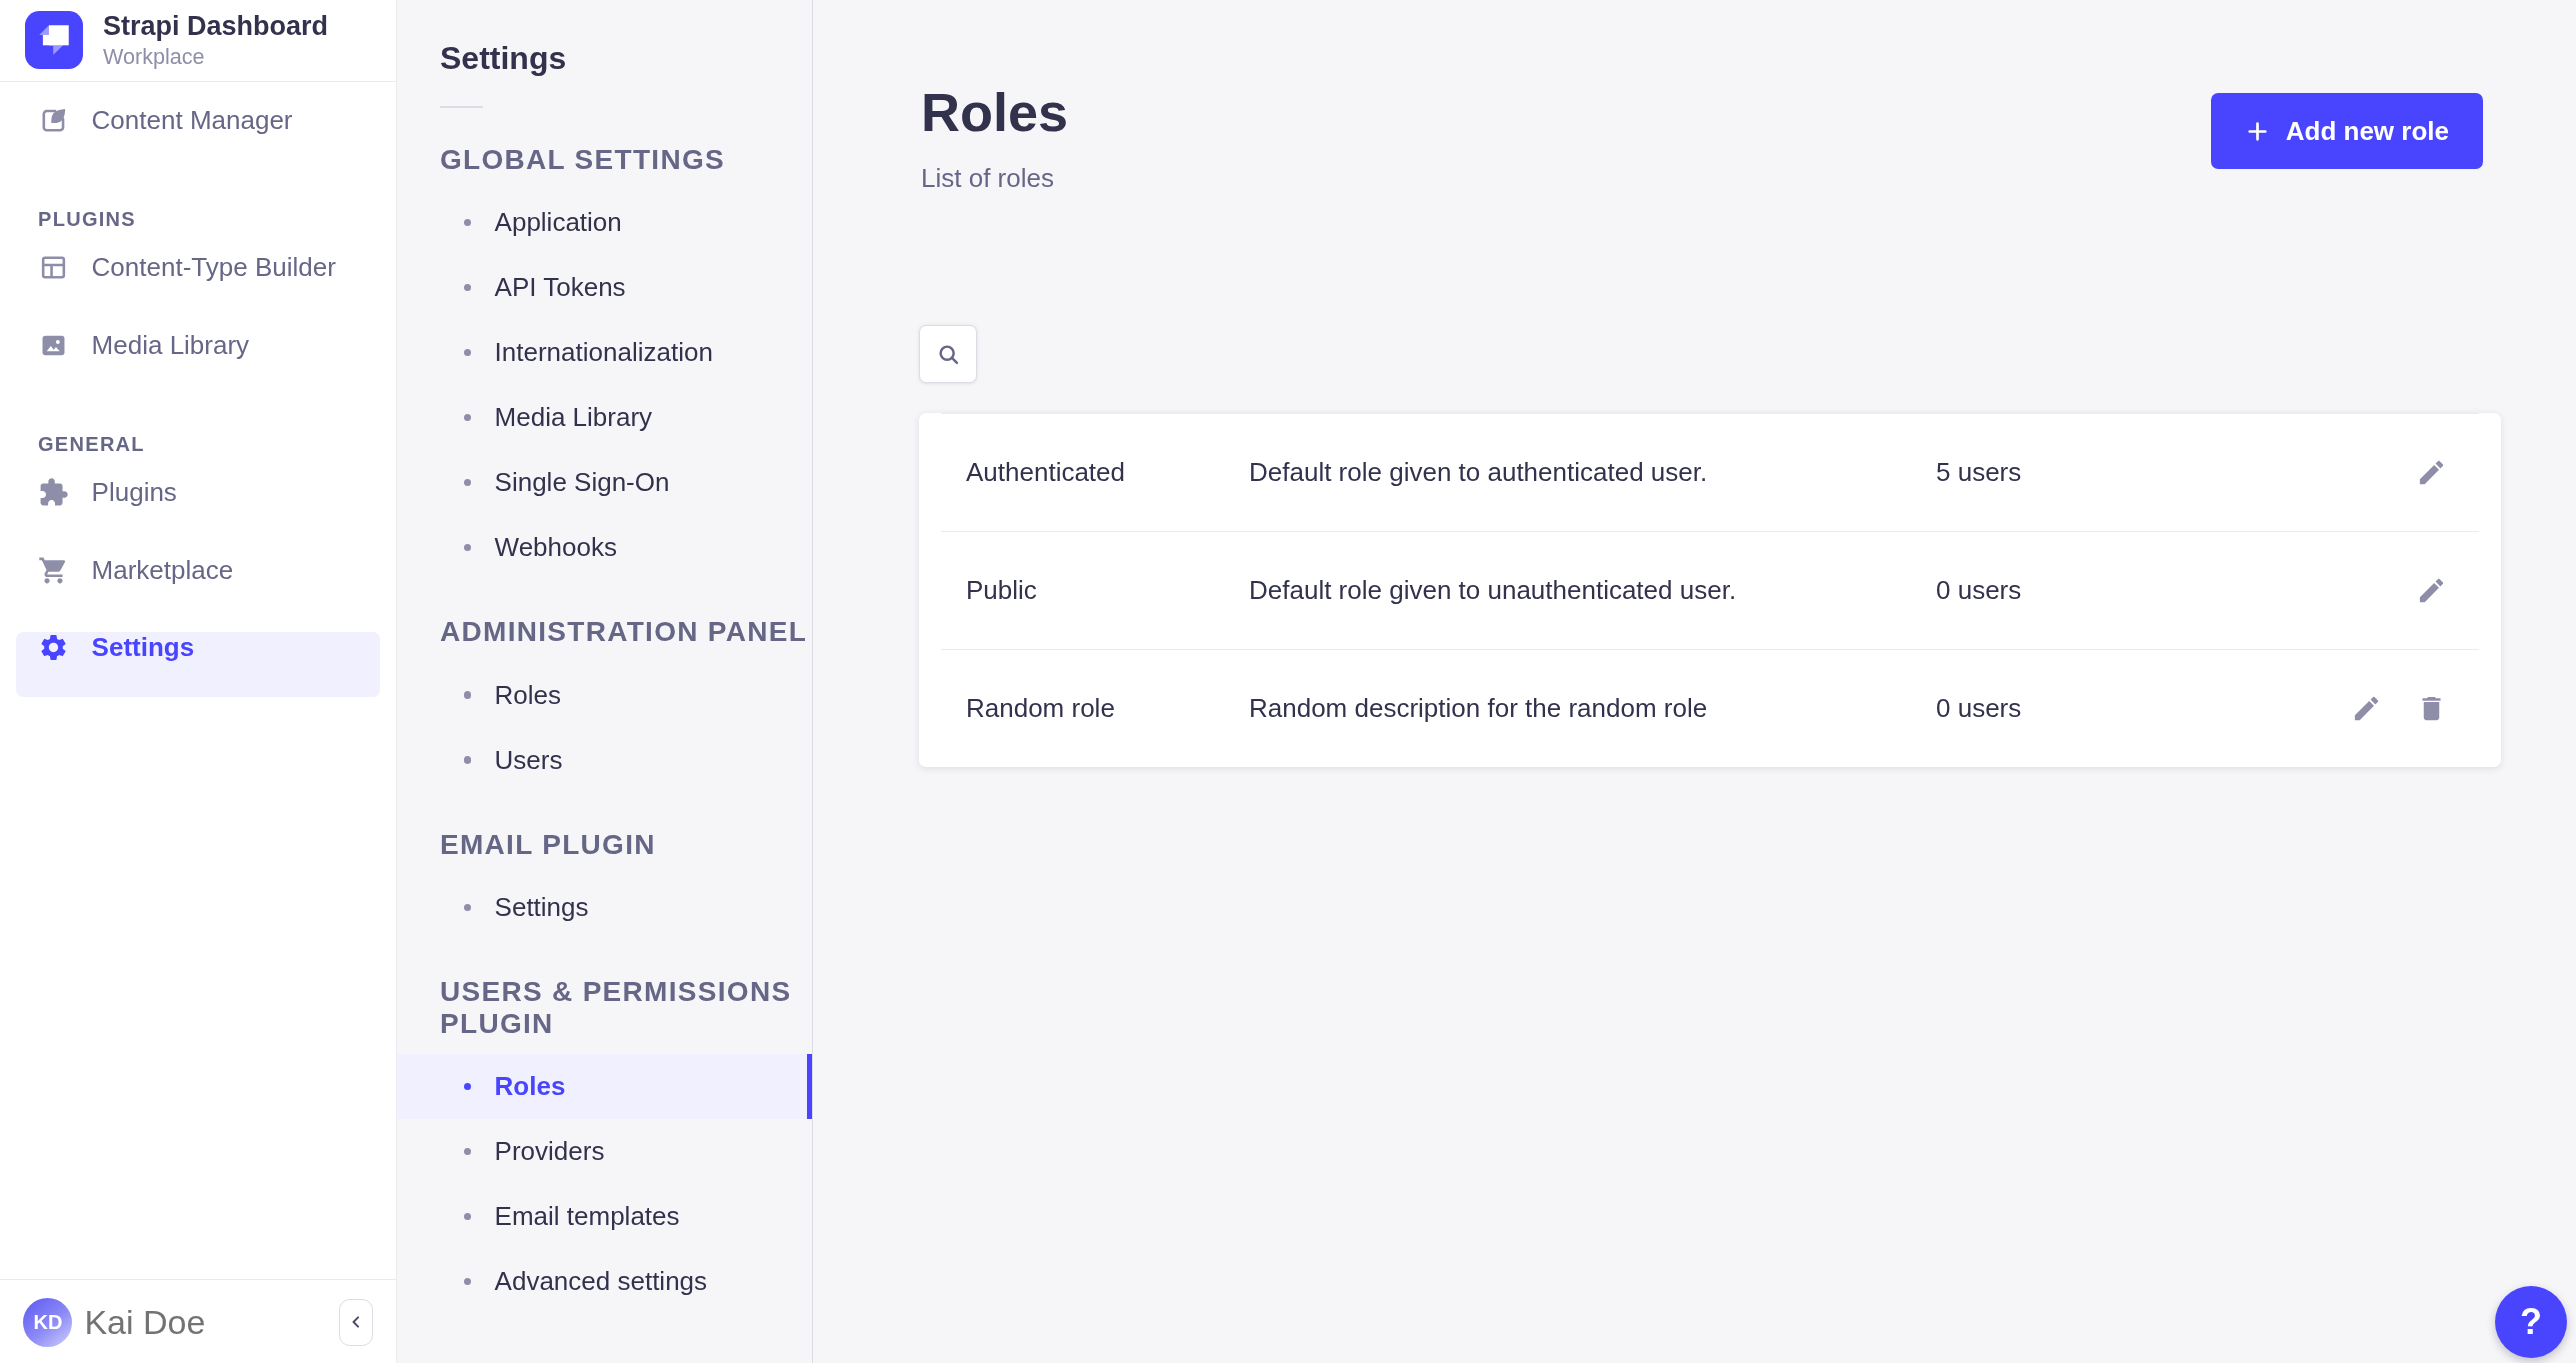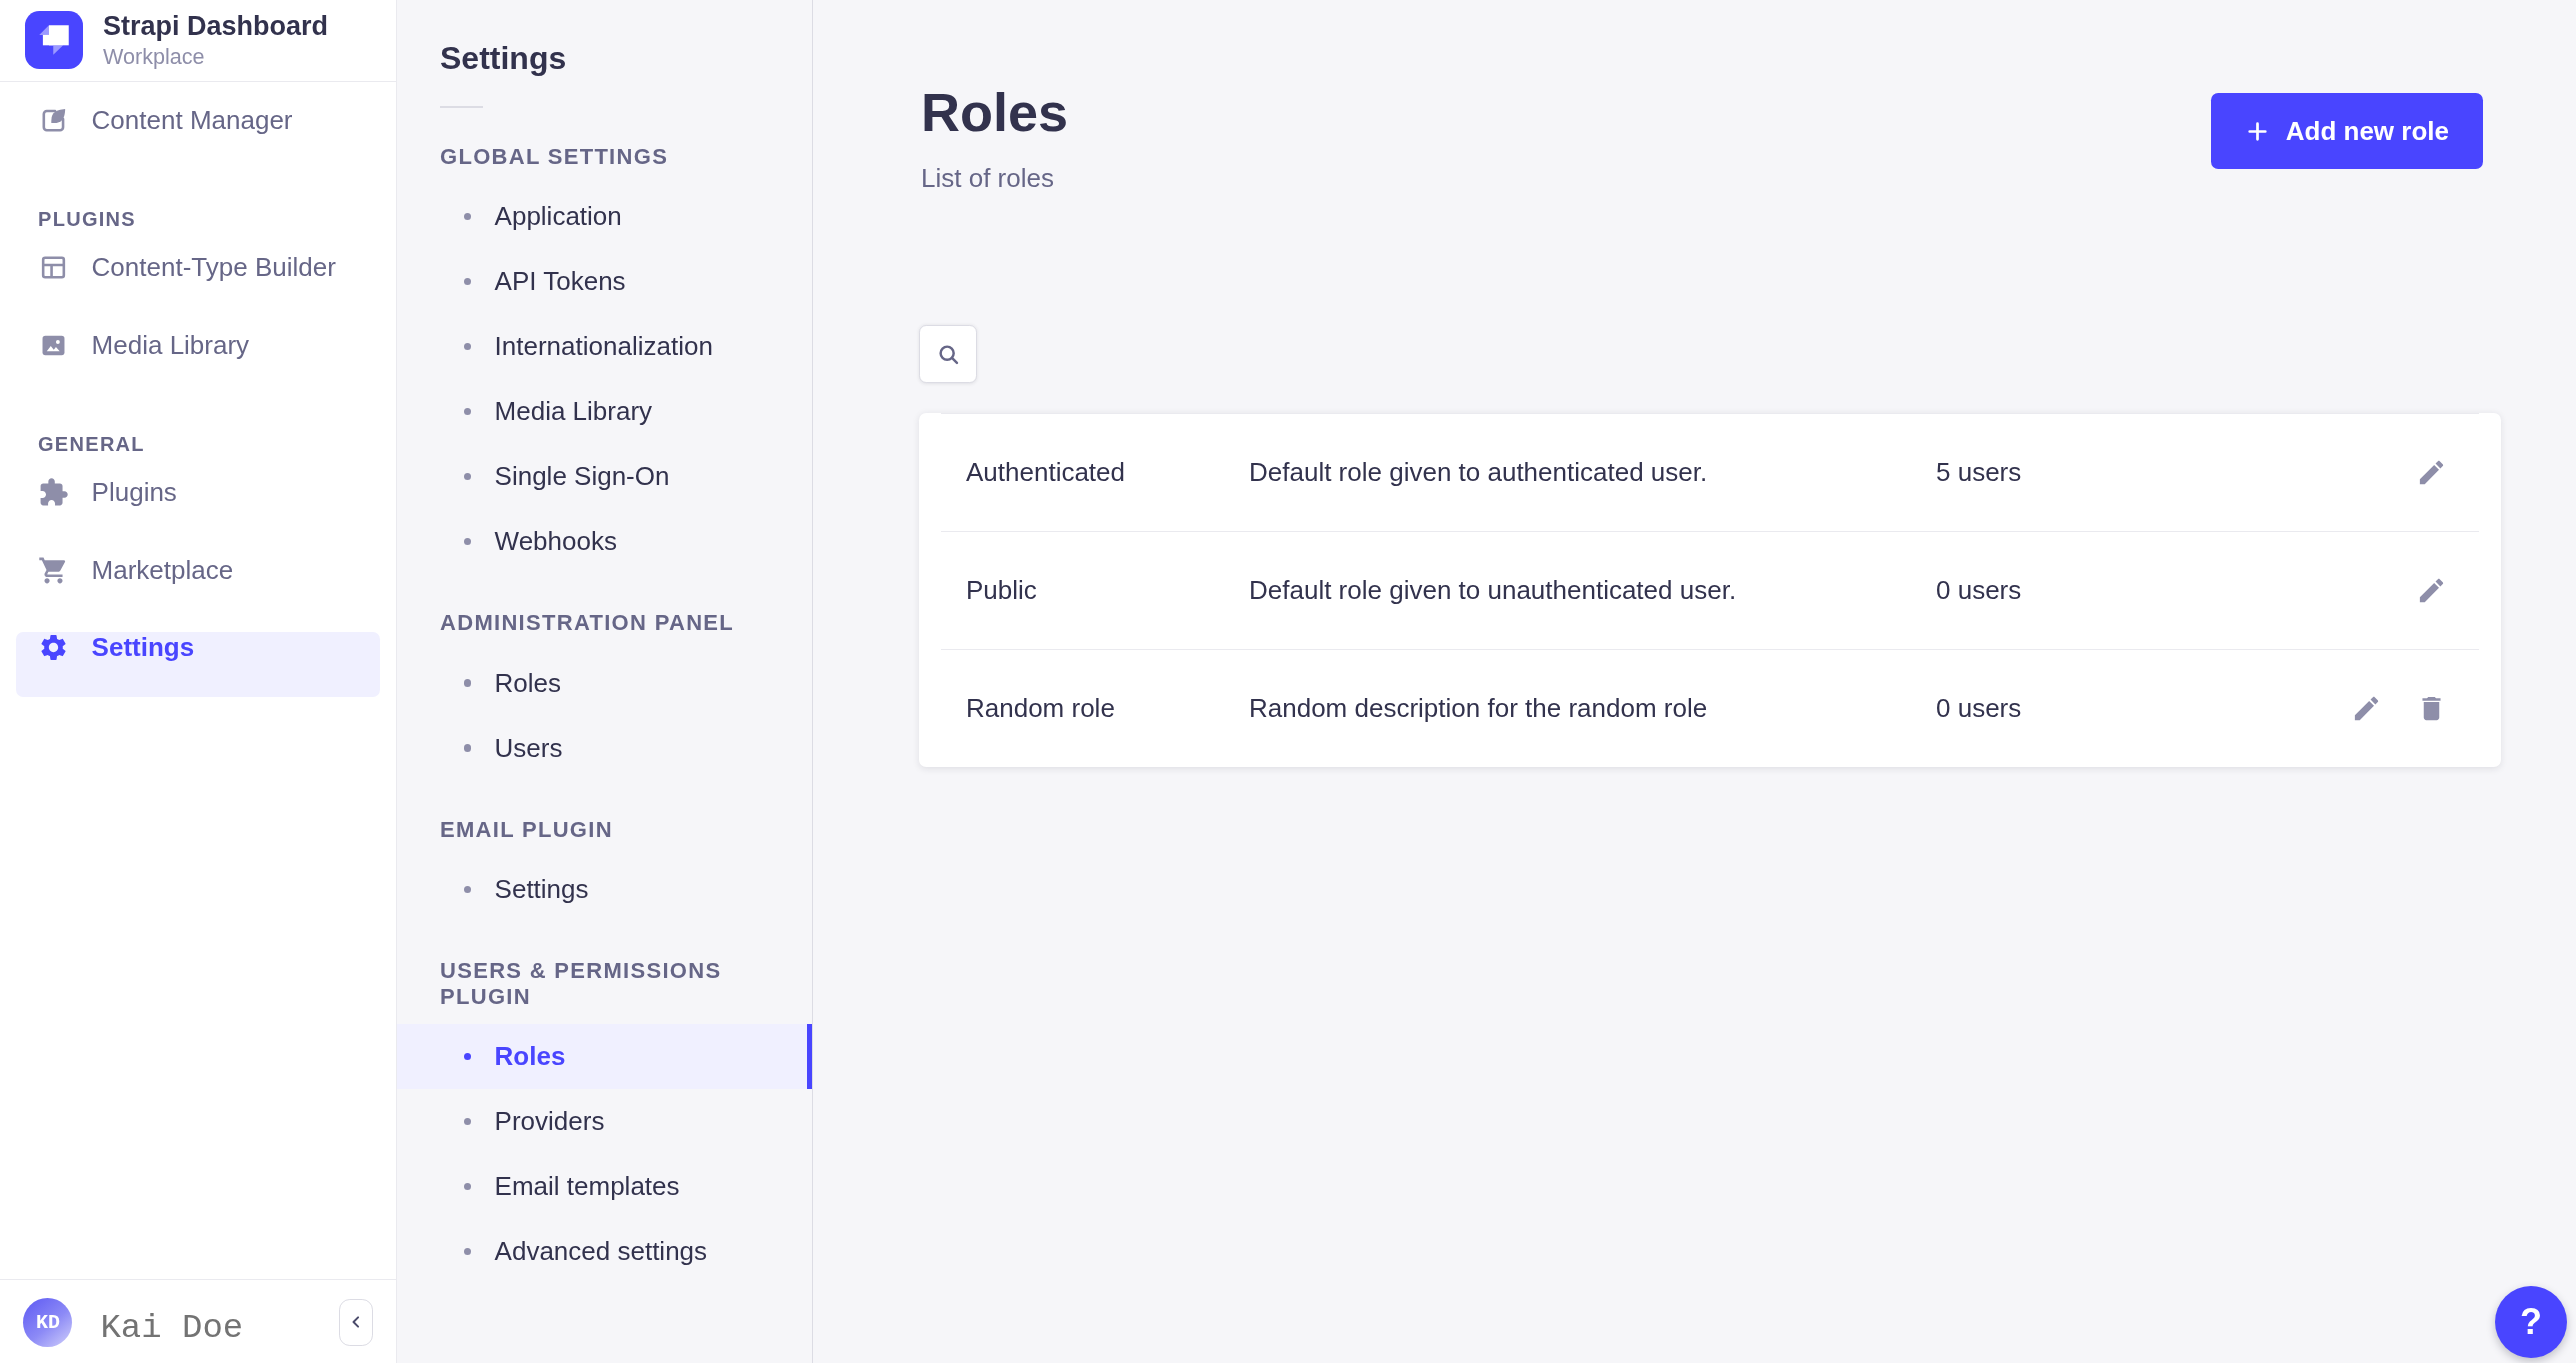--- a/index.html
+++ b/index.html
@@ -67,7 +67,7 @@
   .subnav-divider { width:43px; height:1.8px; background:#dcdce4; margin:29px 0 0 43px; }
   .subnav-section { margin-top:36px; }
   .subnav-section-label {
-    font-size:22px; font-weight:bold; letter-spacing:1.3px; color:#666687;
+    font-size:28px; font-weight:bold; letter-spacing:1.3px; color:#666687;
     padding:0 0 14.4px 43px; text-transform:uppercase;
   }
   .subnav-item {

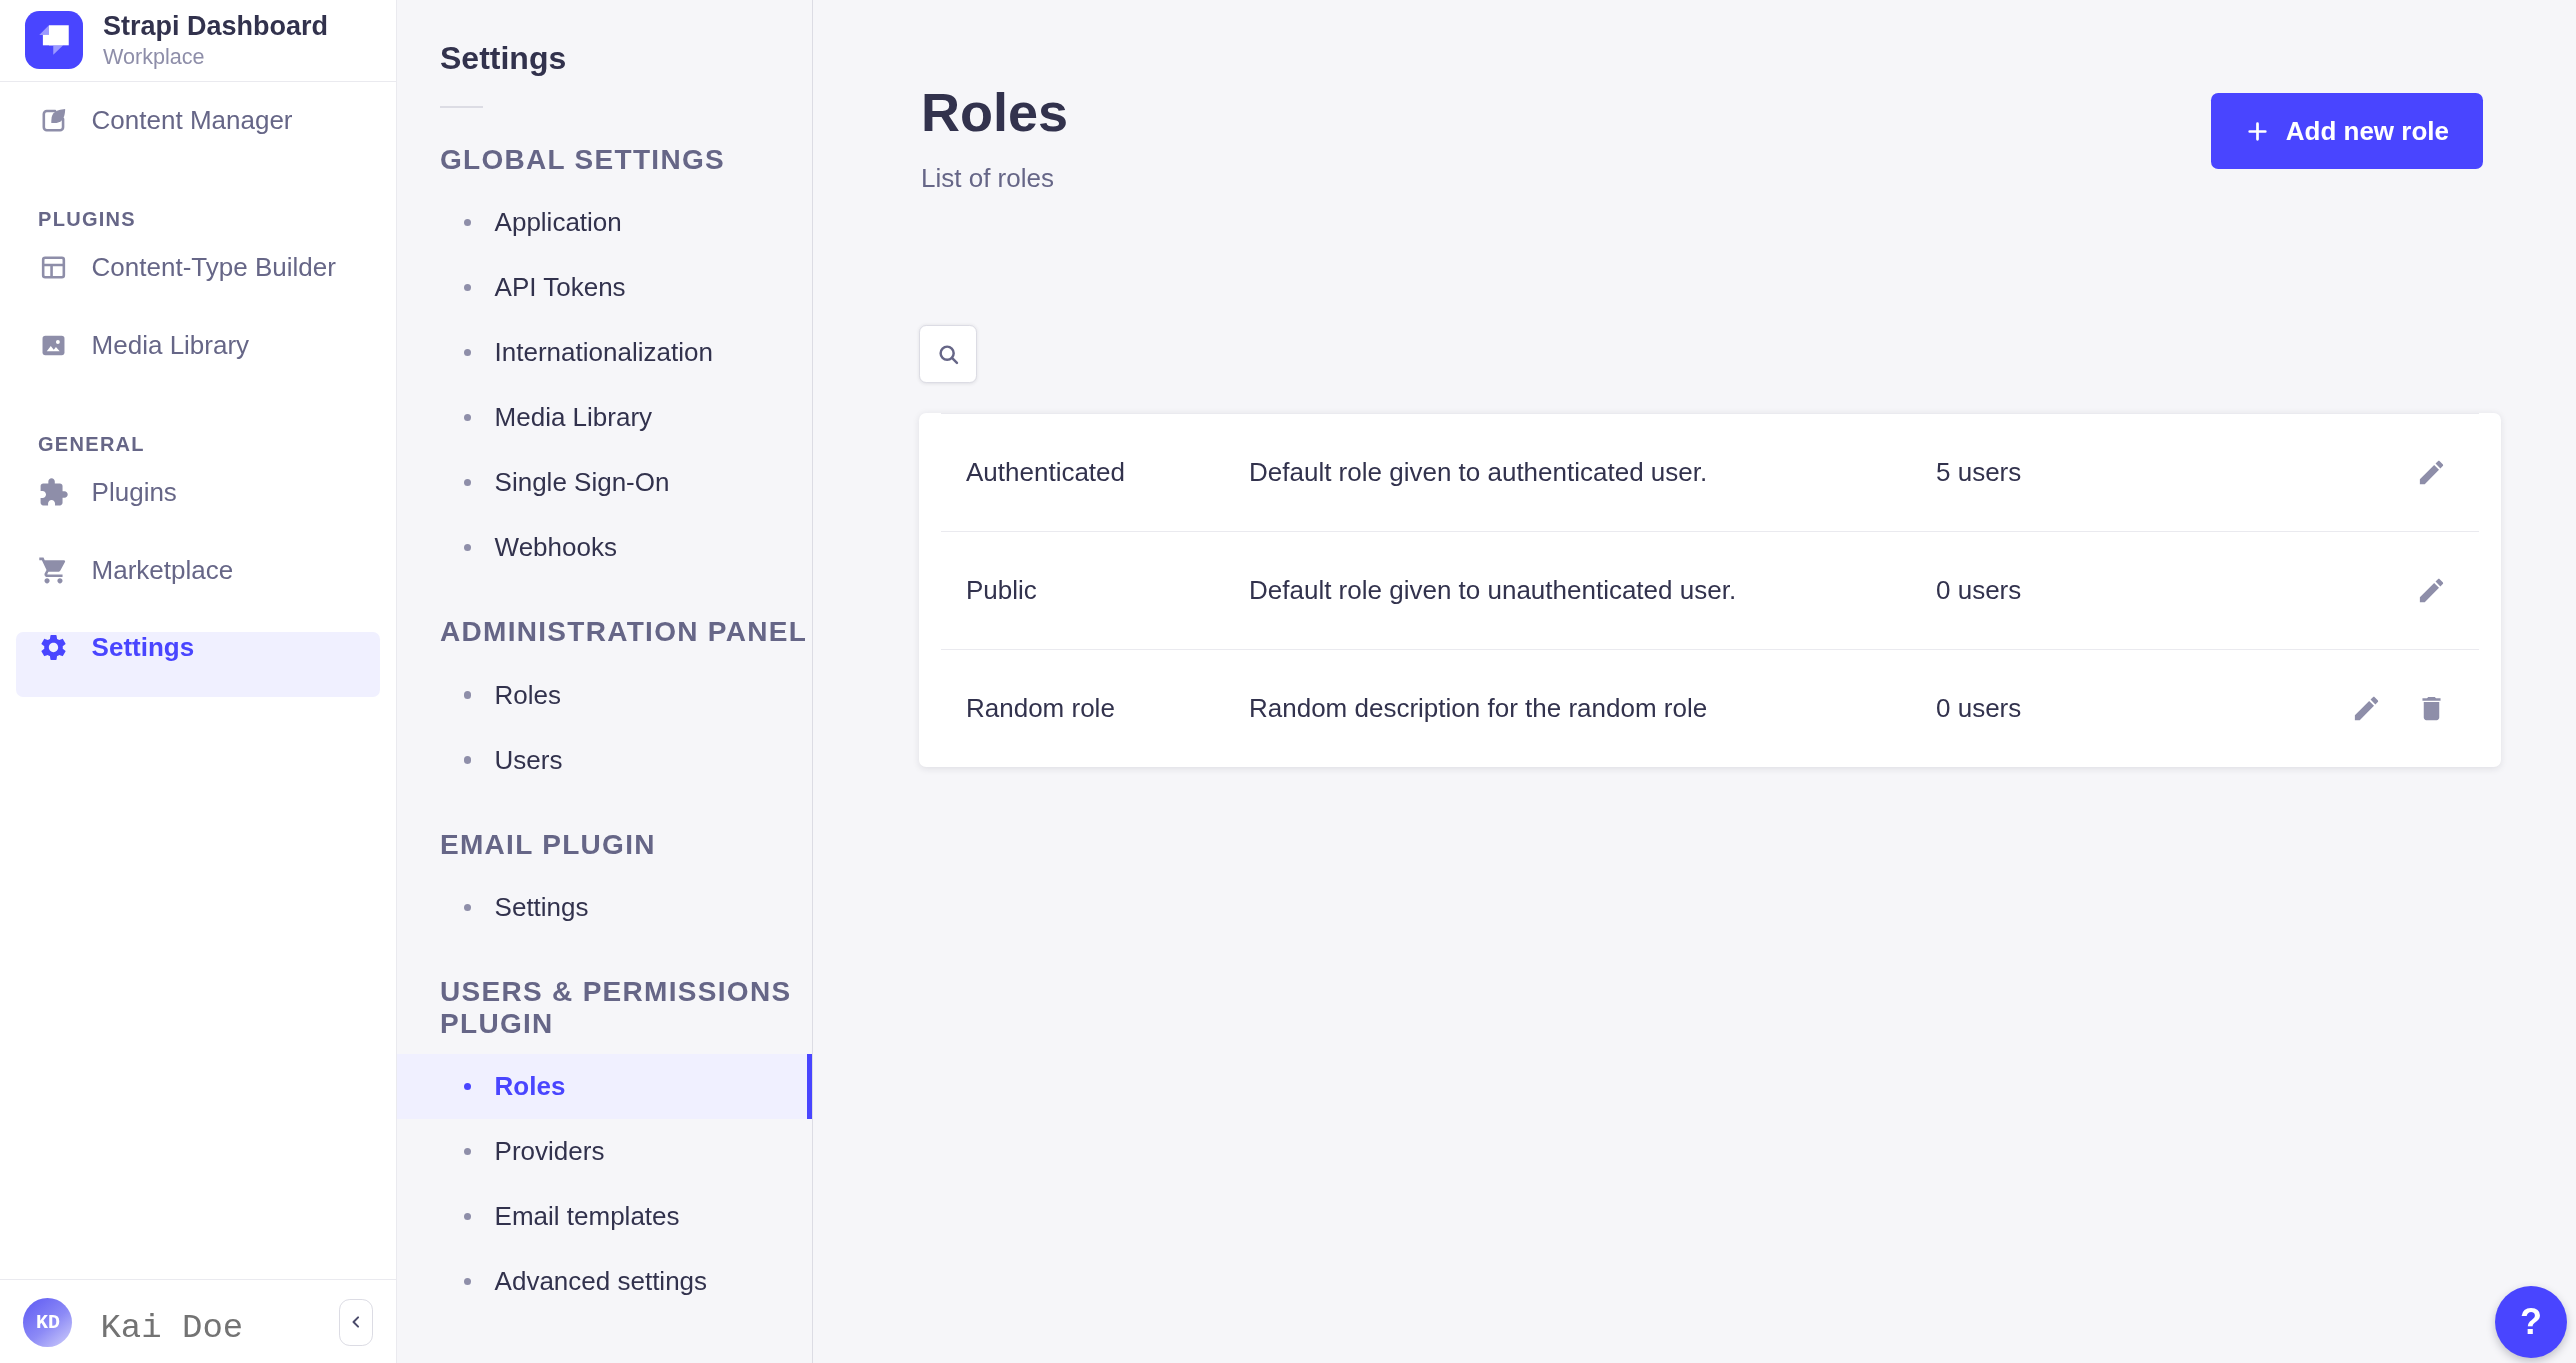--- a/index.html
+++ b/index.html
@@ -43,7 +43,7 @@
     height:85px; border-top:0.9px solid #eaeaef;
     display:flex; align-items:center; padding:0 23.4px; gap:20px;
   }
-  .user { display:flex; align-items:flex-end; gap:28px; cursor:pointer;font-family:Liberation Mono, monospace; }
+  .user { display:flex; align-items:center; gap:12px; cursor:pointer; }
   .avatar {
     width:49px; height:49px; border-radius:50%;
     background:linear-gradient(140deg,#5c58f3 0%,#8c8af6 55%,#d2d1fb 100%);

